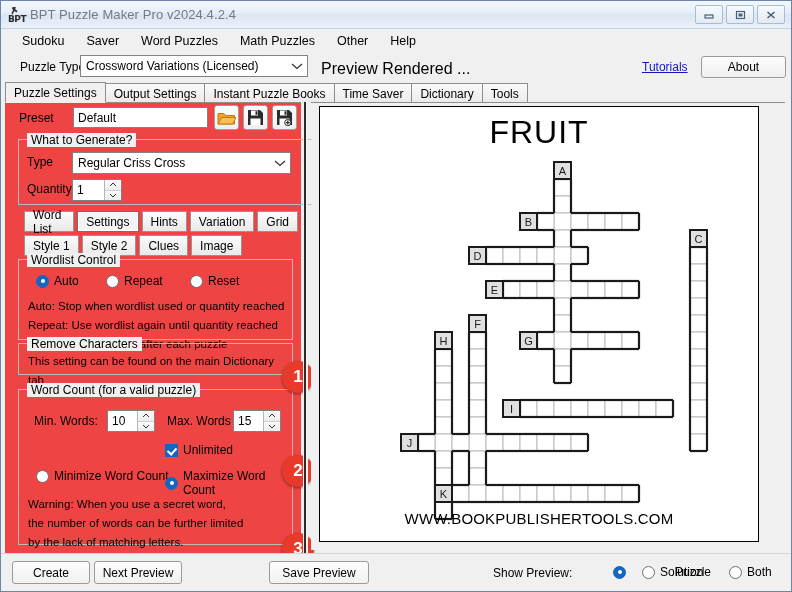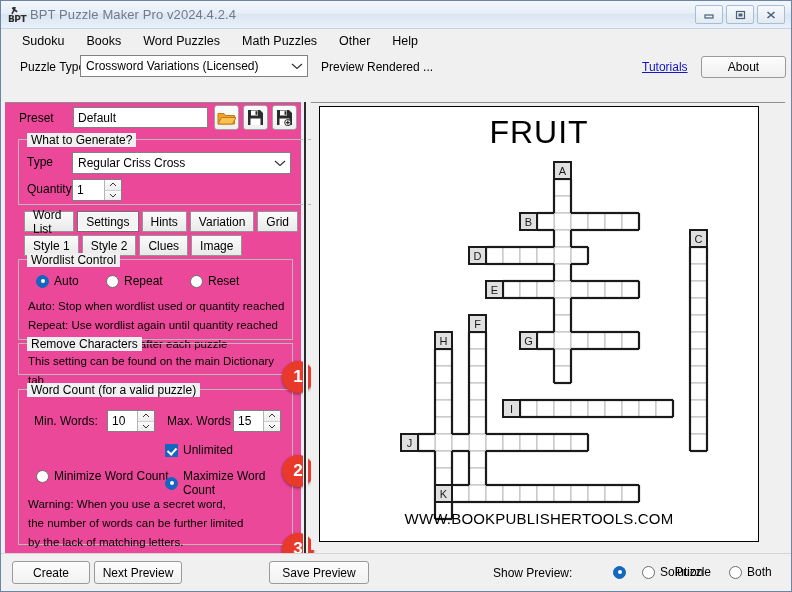--- a/index.html
+++ b/index.html
@@ -323,7 +323,7 @@
 
   <div class="menubar">
     <div class="menu-item">Sudoku</div>
-    <div class="menu-item">Books</div>
+    <div class="menu-item">Saver</div>
     <div class="menu-item">Word Puzzles</div>
     <div class="menu-item">Math Puzzles</div>
     <div class="menu-item">Other</div>

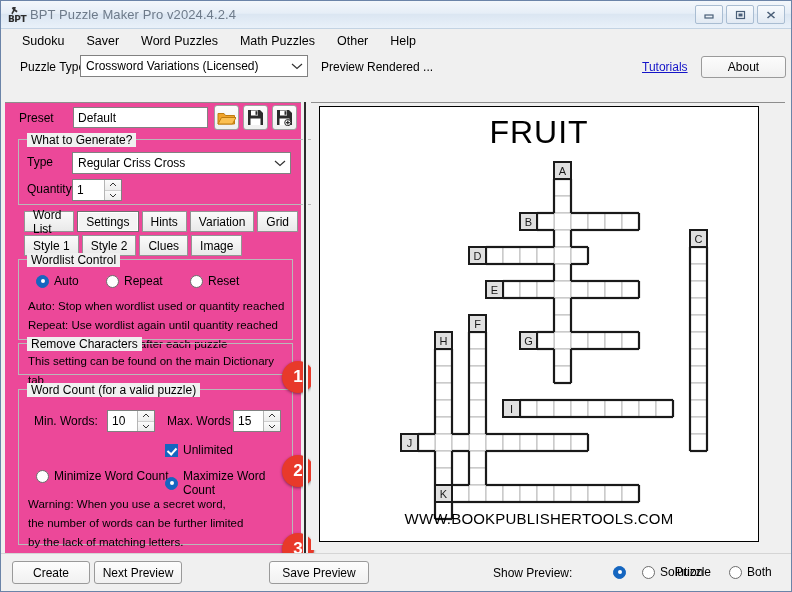--- a/index.html
+++ b/index.html
@@ -83,7 +83,7 @@
   }
   #ptcombo { left: 79px; top: 1px; width: 228px; height: 22px; }
   .preview-rendered {
-    position: absolute; left: 320px; top: 6px; font-size: 12px; color: #000;
+    position: absolute; left: 320px; top: 6px; font-size: 16px; color: #000;
   }
   .tutorials {
     position: absolute; left: 641px; top: 59px;

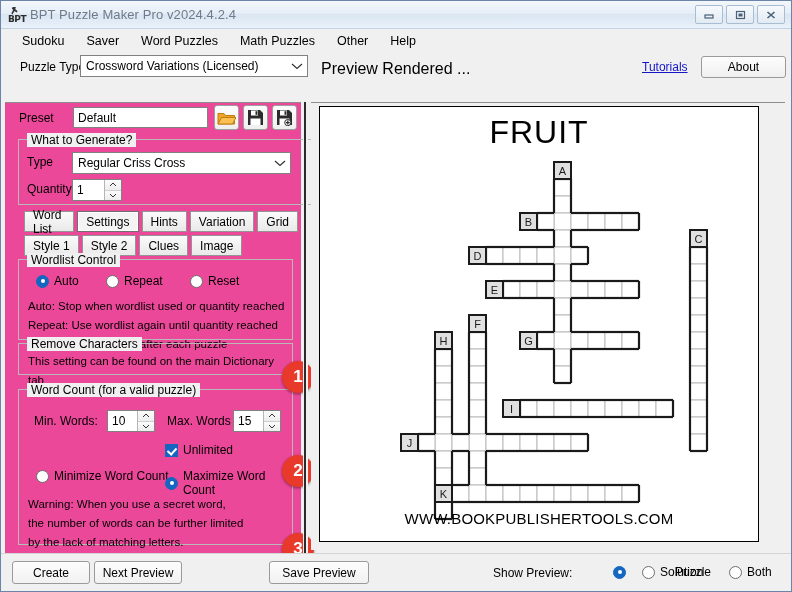--- a/index.html
+++ b/index.html
@@ -345,6 +345,14 @@
   <div class="tutorials">Tutorials</div>
   <div class="about-btn">About</div>
 
+  <div class="tabstrip">
+    <div class="tab active">Puzzle Settings</div>
+    <div class="tab">Output Settings</div>
+    <div class="tab">Instant Puzzle Books</div>
+    <div class="tab">Time Saver</div>
+    <div class="tab">Dictionary</div>
+    <div class="tab">Tools</div>
+  </div>
 
   <div class="leftpanel">
 

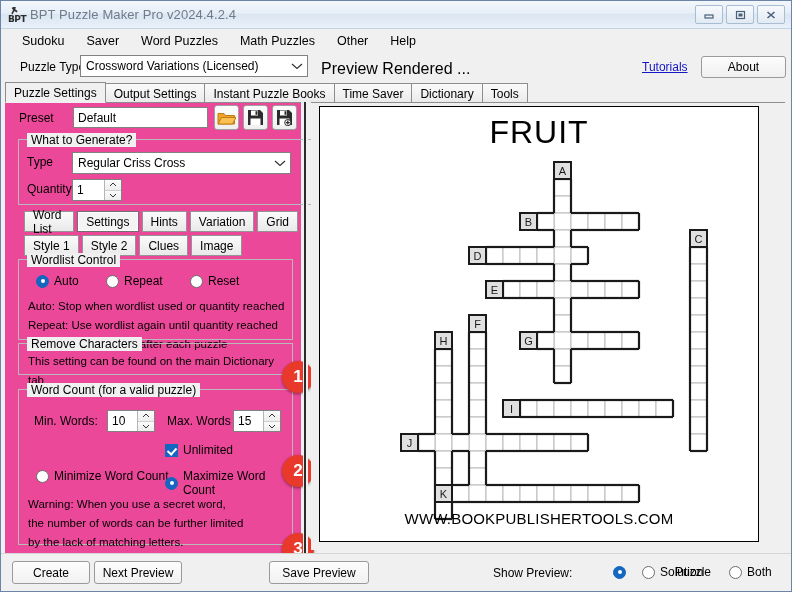--- a/index.html
+++ b/index.html
@@ -119,7 +119,7 @@
   
   .leftpanel {
     position: absolute; left: 4px; top: 101px; width: 296px; height: 452px;
-    background: #ec4899;
+    background: #ef4444;
     border-top: 1px solid #8d8d8d;
   }
   .preset-label { position: absolute; left: 14px; top: 8px; }

